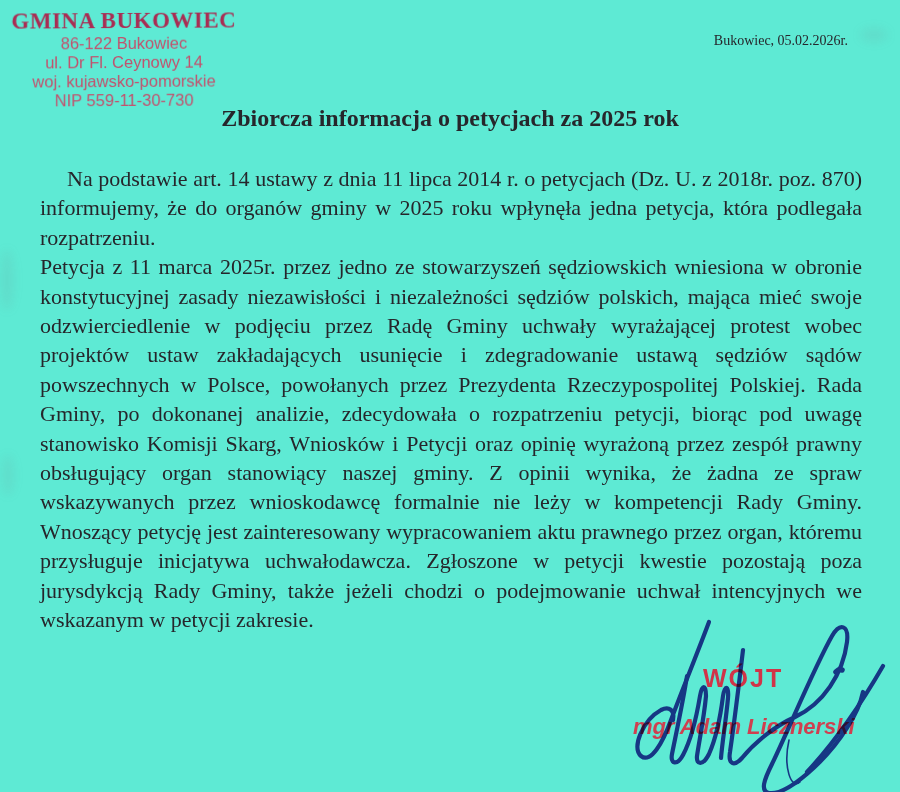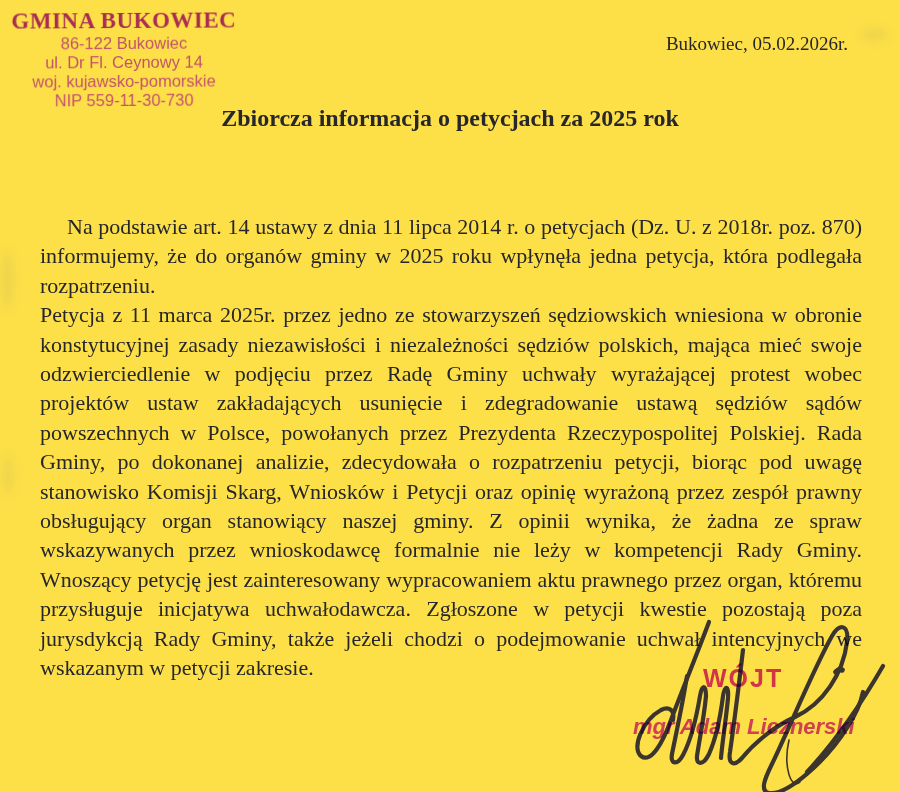--- a/index.html
+++ b/index.html
@@ -6,7 +6,7 @@
   .page{
     position:relative;
     width:900px;height:792px;
-    background:#fde047;
+    background:#5eead4;
     overflow:hidden;
     font-family:"Liberation Serif", serif;
     color:#26262b;

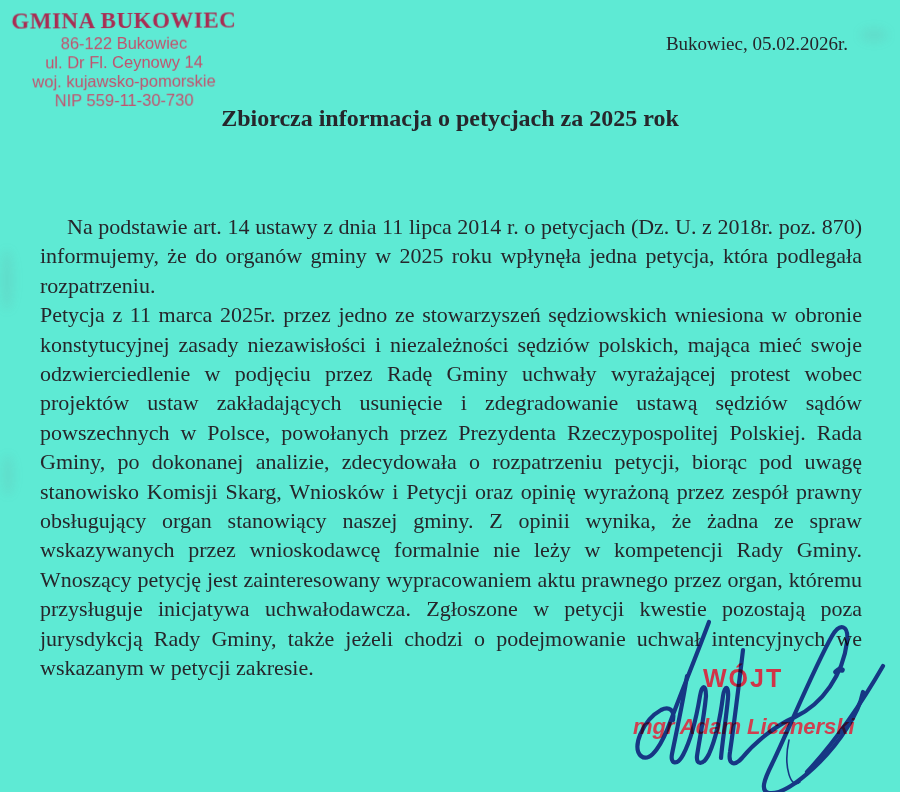--- a/index.html
+++ b/index.html
@@ -31,7 +31,7 @@
   
   .date-line{
     position:absolute;top:33px;right:52px;
-    font-size:19px;
+    font-size:14px;
   }
   
   .doc-title{

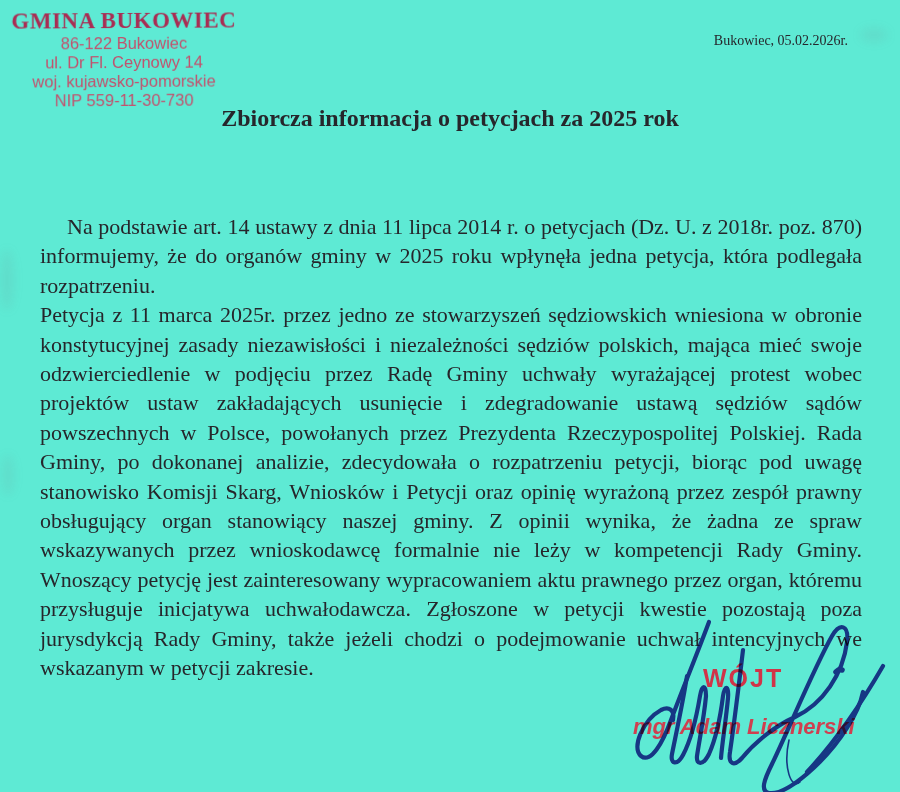--- a/index.html
+++ b/index.html
@@ -45,7 +45,7 @@
     text-align:justify;
   }
   .body-text p{margin:0;}
-  .body-text p.indent{text-indent:27px;margin-top:48px;}
+  .body-text p.indent{text-indent:27px;}
   
   .signature-block{position:absolute;left:593px;top:612px;width:307px;height:180px;}
   .sig-stamp-title{

